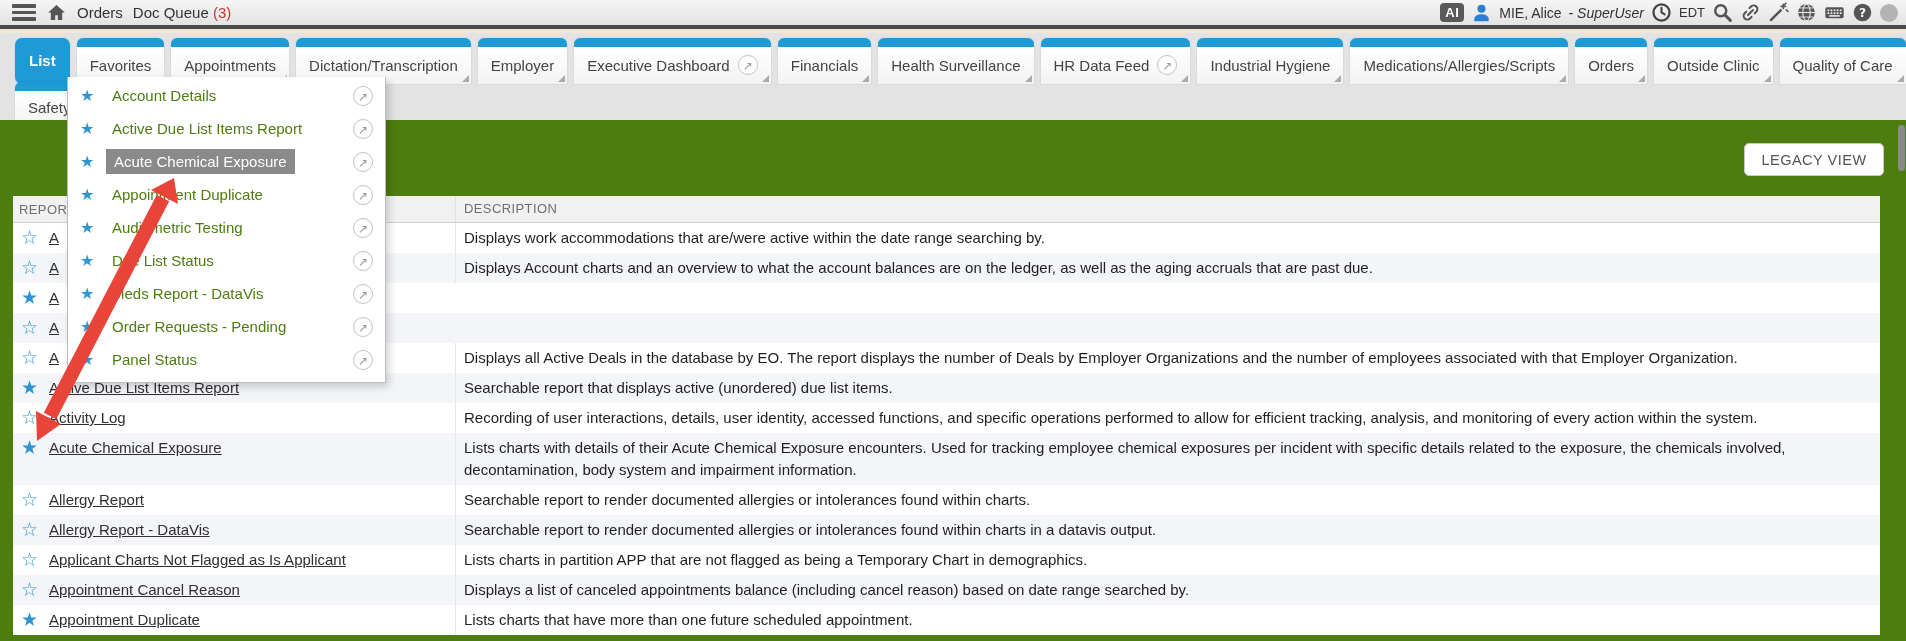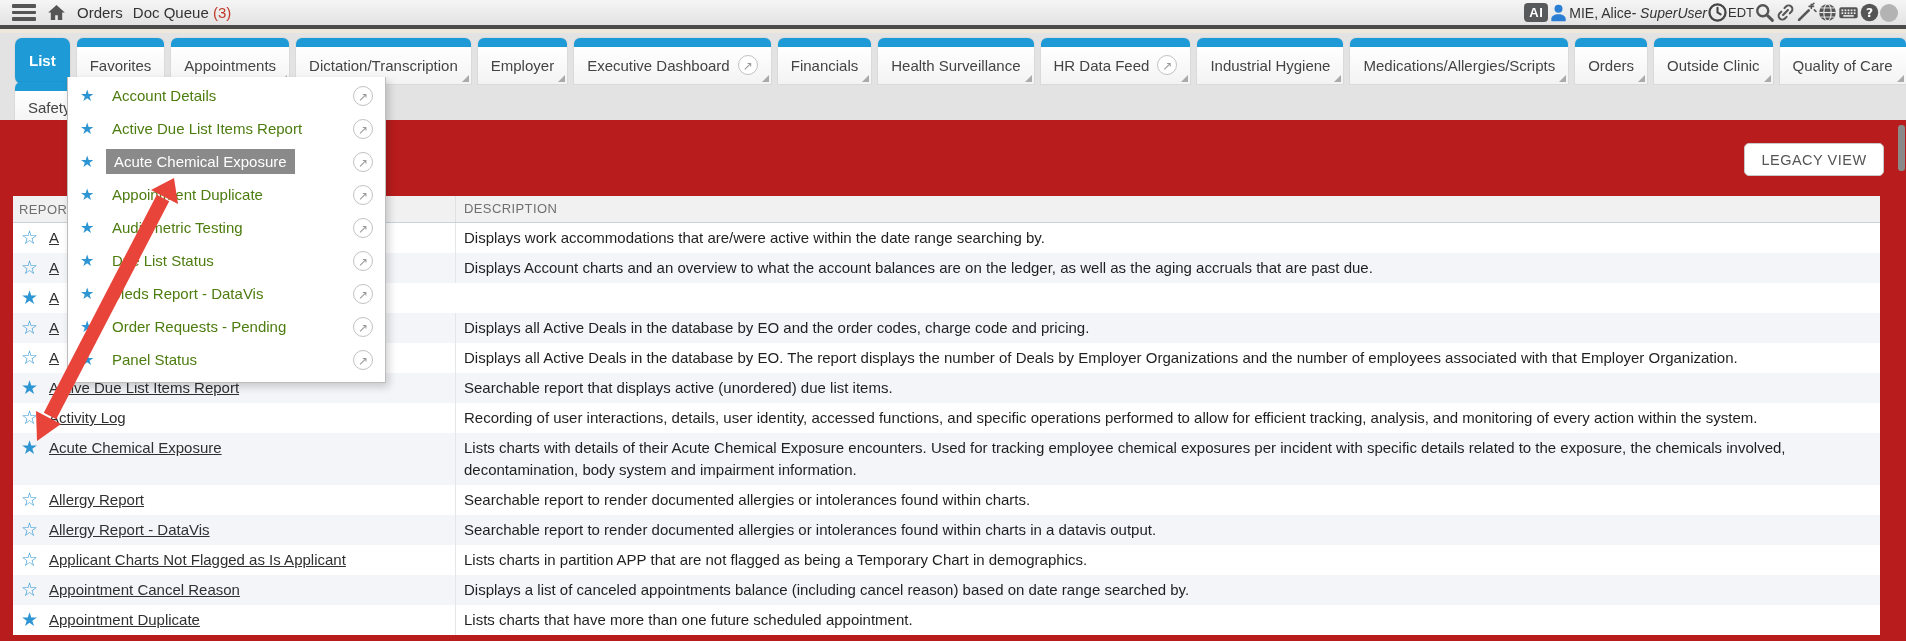--- a/index.html
+++ b/index.html
@@ -11,7 +11,7 @@
     background:linear-gradient(#f5f5f5,#e3e3e3);border-bottom:4px solid #4b4b4b;
     display:flex;align-items:center;box-sizing:border-box;padding:0 8px;}
   .topbar .left,.topbar .right{display:flex;align-items:center;gap:10px;}
-  .topbar .right{margin-left:auto;gap:0;}
+  .topbar .right{margin-left:auto;gap:7px;}
   .burger{width:24px;height:17px;display:flex;flex-direction:column;justify-content:space-between;cursor:pointer;margin-left:4px;}
   .burger span{display:block;height:3.6px;background:#555;border-radius:1px;}
   .crumb{font-size:15px;color:#333;cursor:pointer;}

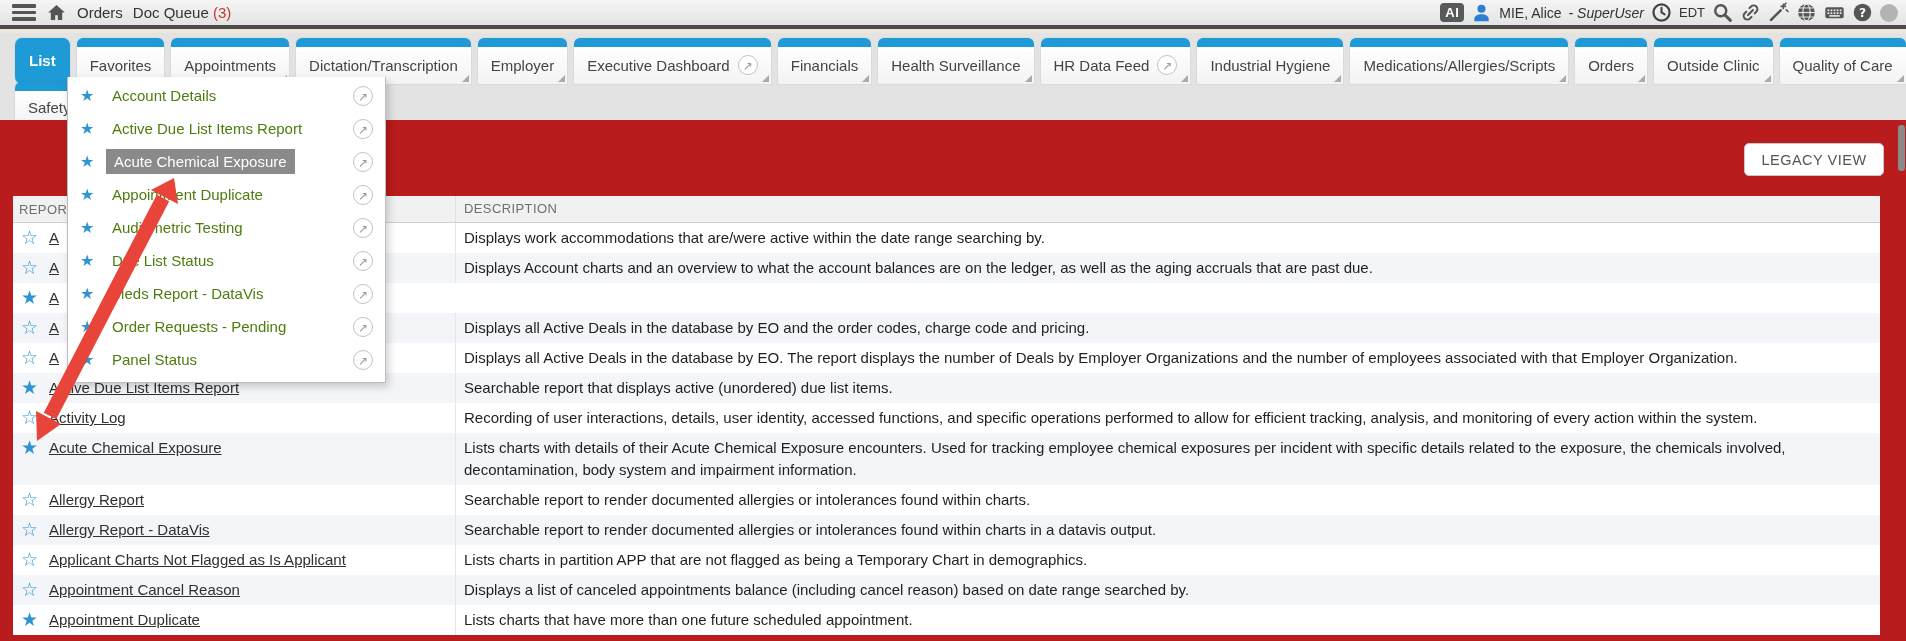--- a/index.html
+++ b/index.html
@@ -42,7 +42,7 @@
     background:#fff;box-sizing:border-box;}
 
   
-  .main{position:absolute;left:0;top:120px;width:1906px;height:521px;background:#b91c1c;}
+  .main{position:absolute;left:0;top:120px;width:1906px;height:521px;background:#4d7c0f;}
   .legacy-btn{position:absolute;top:23px;right:22px;width:140px;height:33px;background:#fff;
     border:1px solid #c9c9c9;border-radius:5px;font-size:14.5px;color:#555;letter-spacing:.5px;
     font-family:"Liberation Sans",sans-serif;cursor:pointer;}

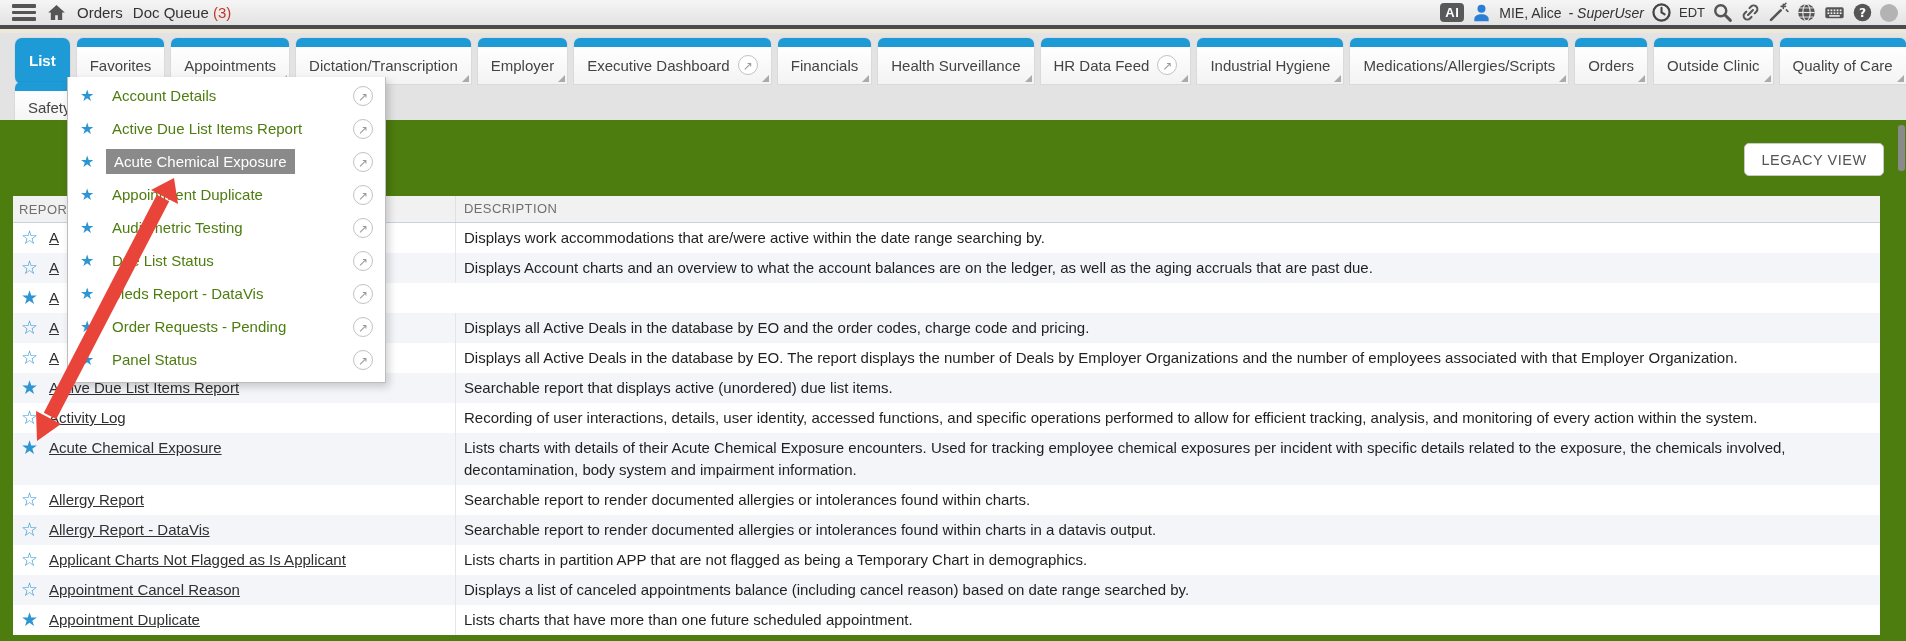--- a/index.html
+++ b/index.html
@@ -255,7 +255,6 @@
               <span class="tstar">☆</span>
               <span class="tlink">A</span>
             </div>
-            <div class="tcell-desc single">Displays all Active Deals in the database by EO and the order codes, charge code and pricing.</div>
           </div>
           <div class="trow">
             <div class="tcell-name">

